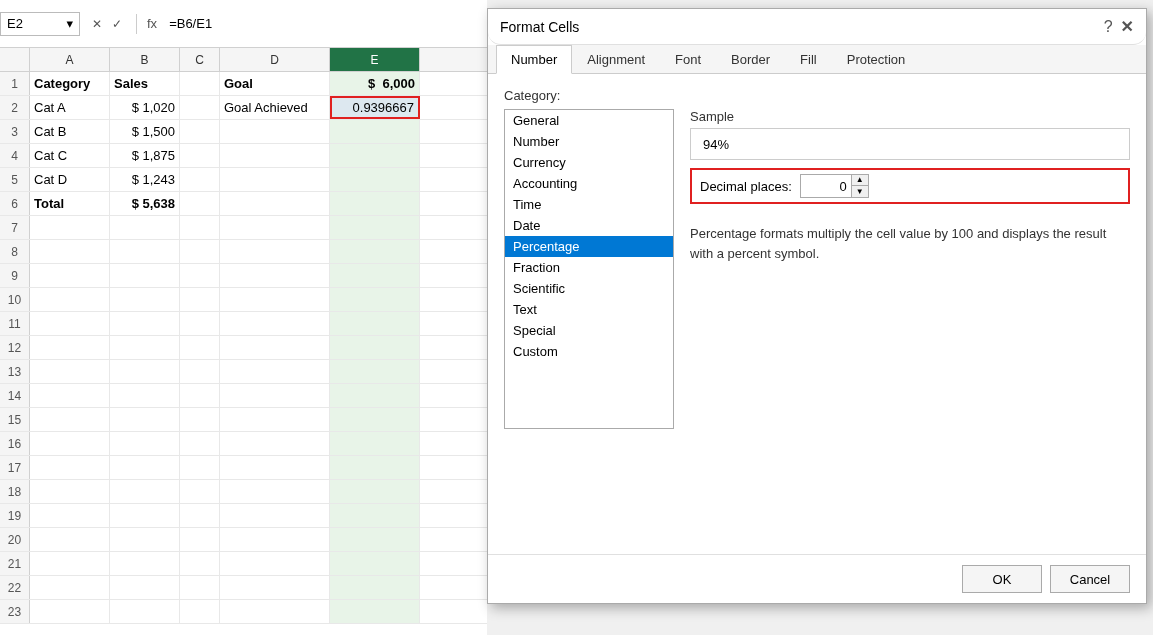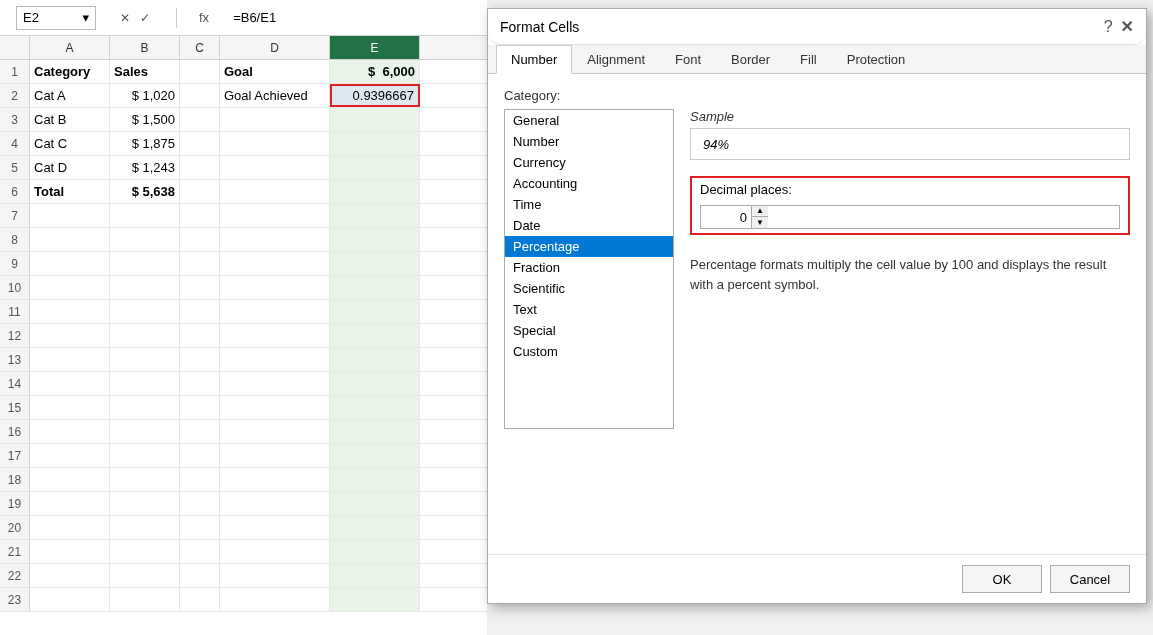--- a/index.html
+++ b/index.html
@@ -23,11 +23,11 @@
     .formula-bar {
       display: flex;
       align-items: center;
-      height: 36px;
+      height: 48px;
       background: white;
       border-bottom: 1px solid #d0d0d0;
-      padding: 0 16px;
-      gap: 16px;
+      padding: 0 0;
+      gap: 4px;
     }
     .cell-ref-box {
       width: 80px;

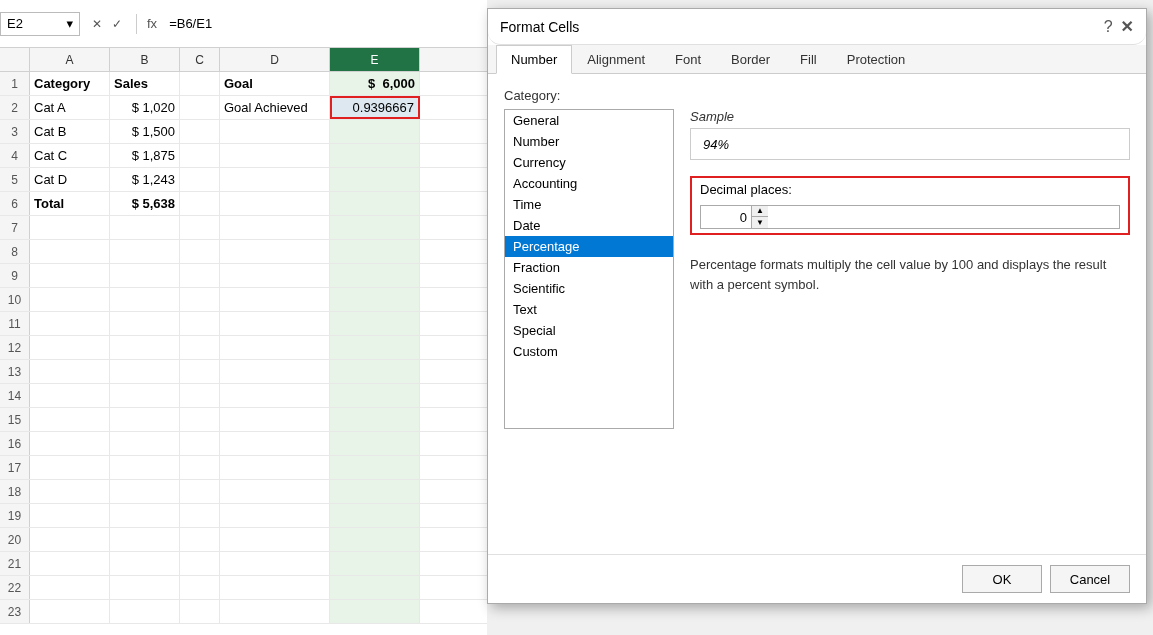--- a/index.html
+++ b/index.html
@@ -260,8 +260,7 @@
     }
 
     .sample-section {
-      margin-bottom: 16px;
-      font-style: italic;
+      margin-bottom: 8px;
     }
     .sample-label {
       font-size: 13px;

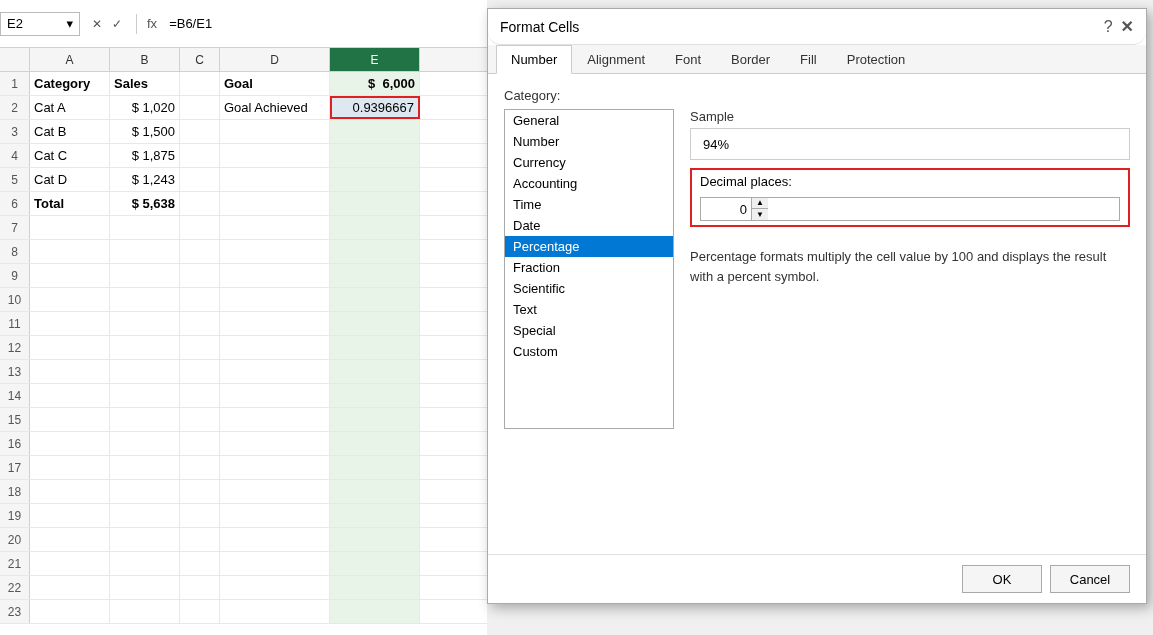--- a/index.html
+++ b/index.html
@@ -279,12 +279,12 @@
 
     .decimal-row {
       display: flex;
+      align-items: center;
       gap: 8px;
       margin-bottom: 12px;
       border: 2px solid #e02020;
       padding: 4px 8px;
       background: white;
-      flex-direction: column;
     }
     .decimal-label {
       font-size: 13px;

